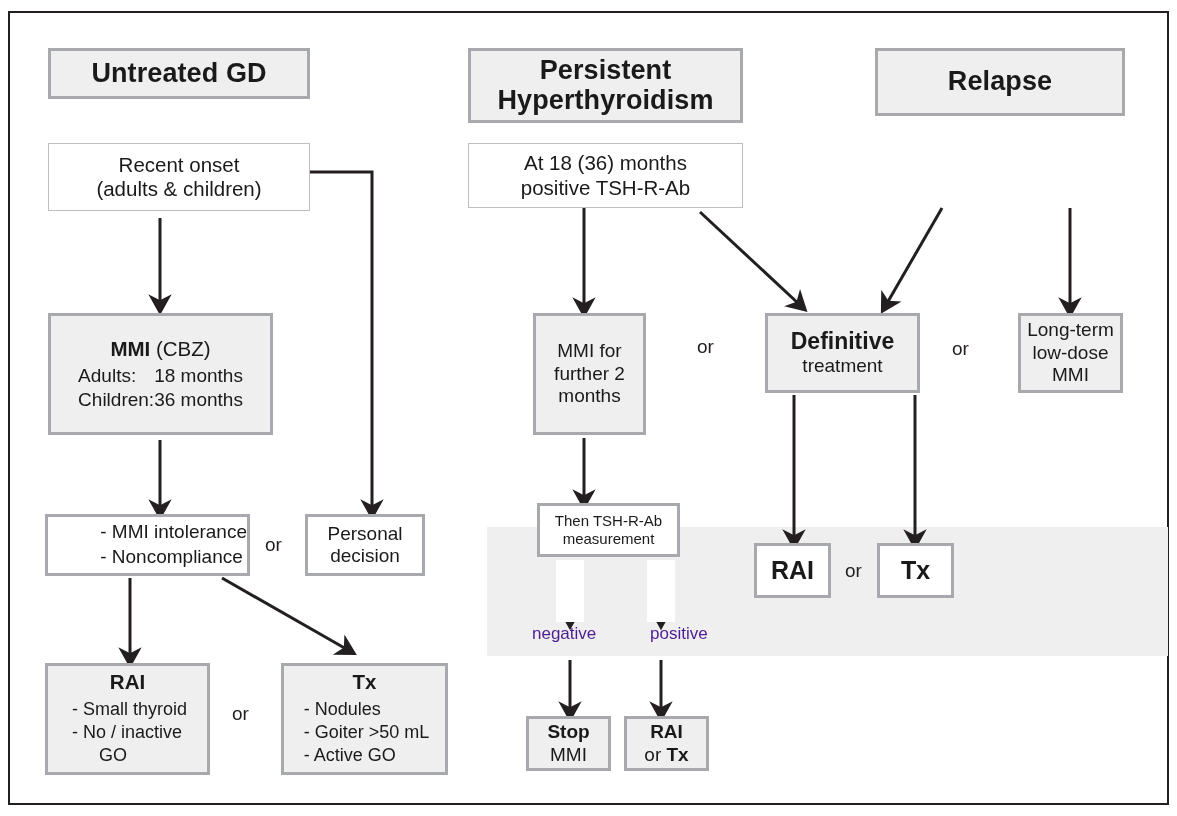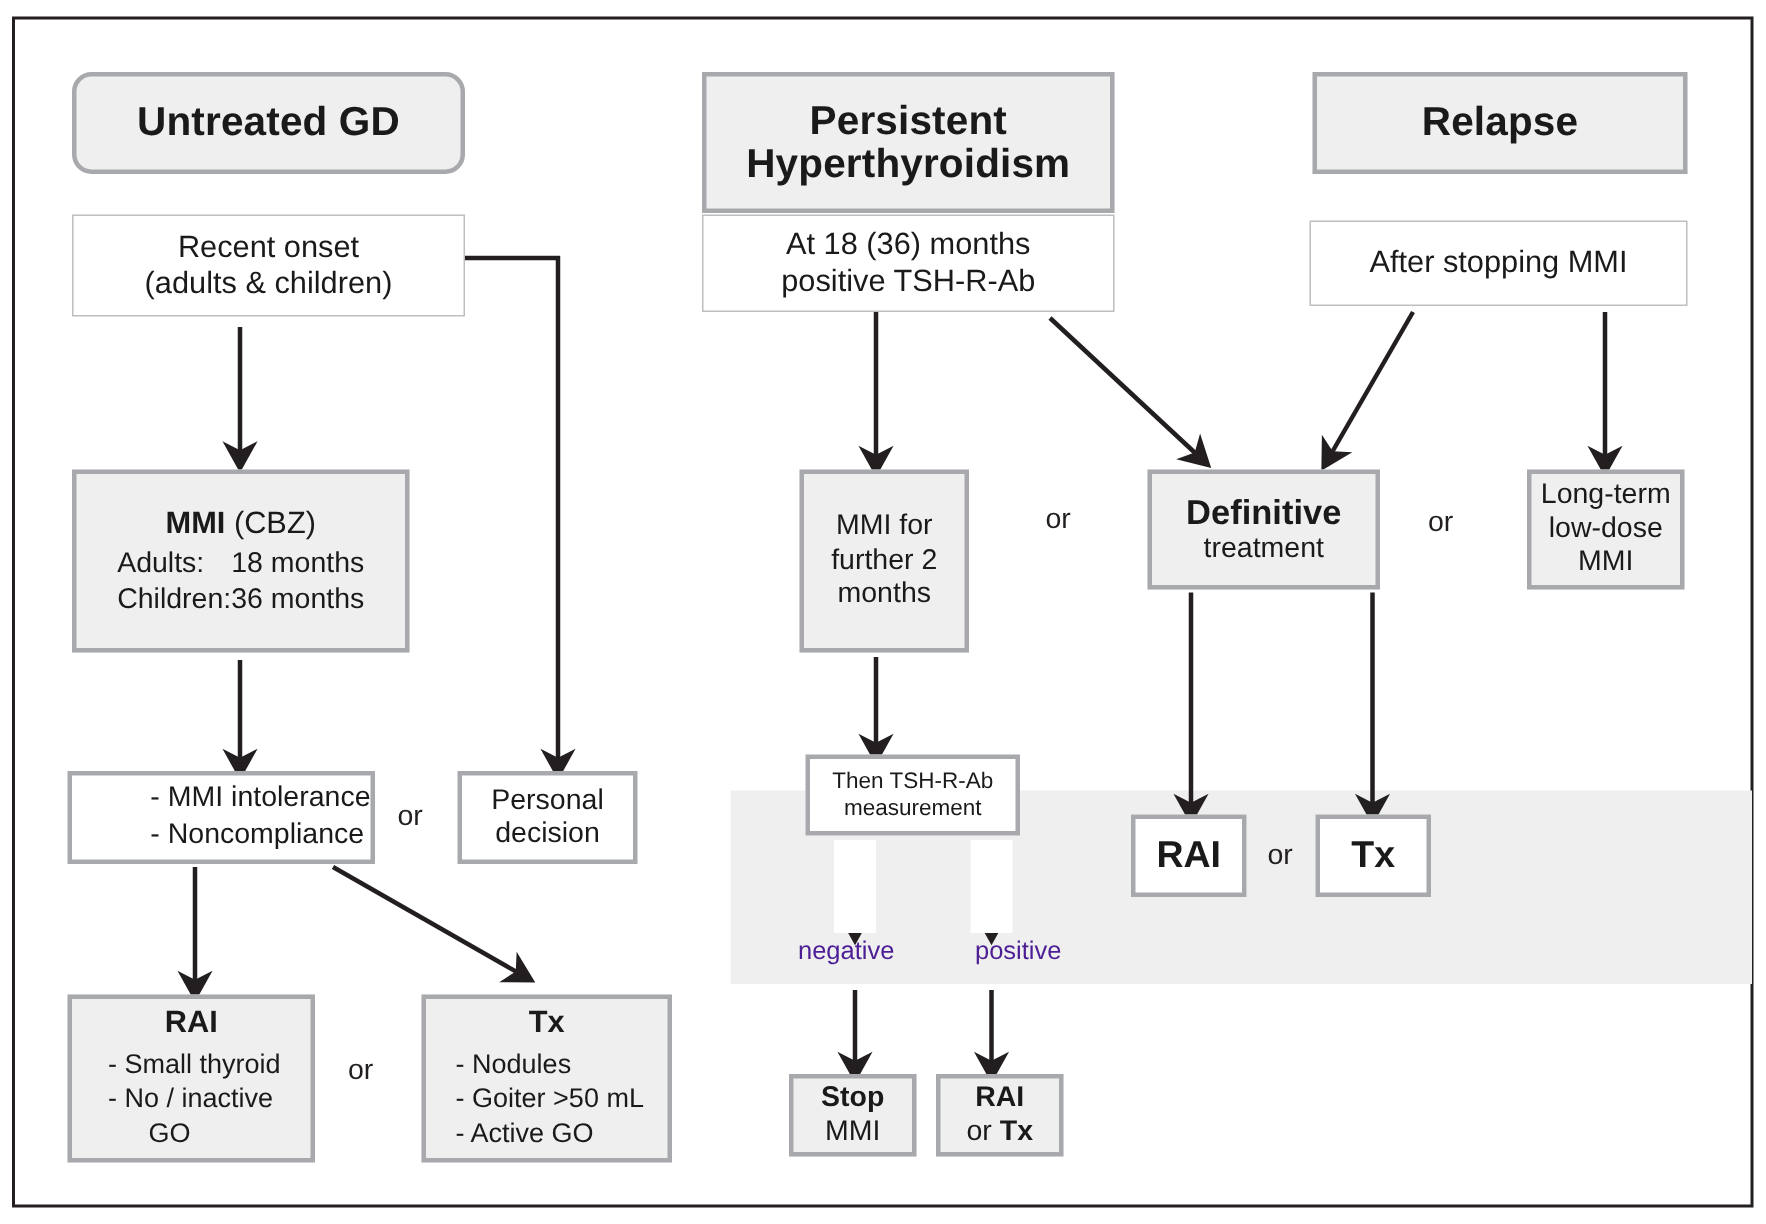--- a/index.html
+++ b/index.html
@@ -160,7 +160,7 @@
   <div class="whitegap" style="left:556px; top:560px; width:28px; height:62px;"></div>
   <div class="whitegap" style="left:647px; top:560px; width:28px; height:62px;"></div>
 
-  <div class="box b-grey hdr" style="left:48px; top:48px; width:262px; height:68px;border-radius:13px;">
+  <div class="box b-grey hdr" style="left:48px; top:48px; width:262px; height:51px;">
     <span>Untreated GD</span>
   </div>
 

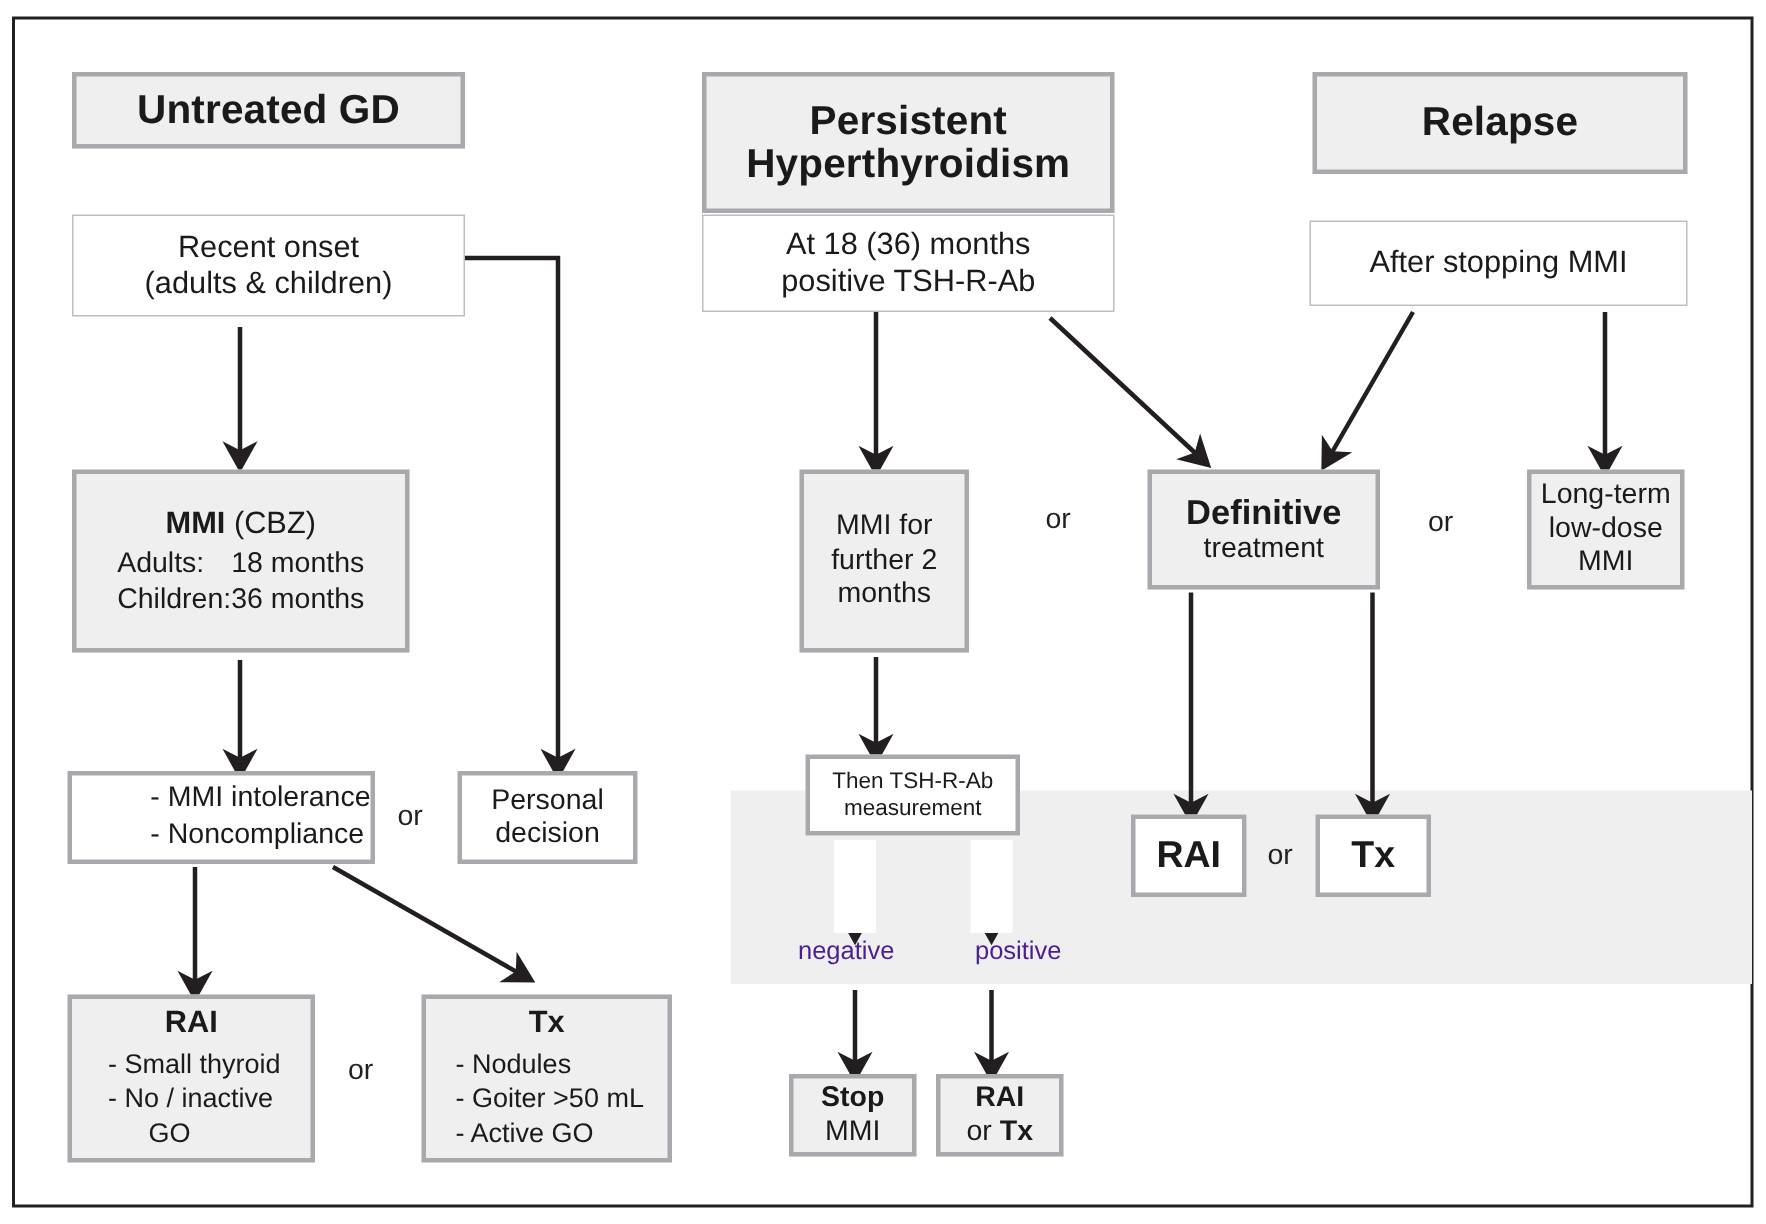--- a/index.html
+++ b/index.html
@@ -215,7 +215,7 @@
     </div>
   </div>
 
-  <div class="box b-grey hdr" style="left:468px; top:48px; width:275px; height:94px; line-height:1.08;">
+  <div class="box b-grey hdr" style="left:468px; top:48px; width:275px; height:75px; line-height:1.08;">
     <span class="rowline">Persistent</span>
     <span class="rowline">Hyperthyroidism</span>
   </div>

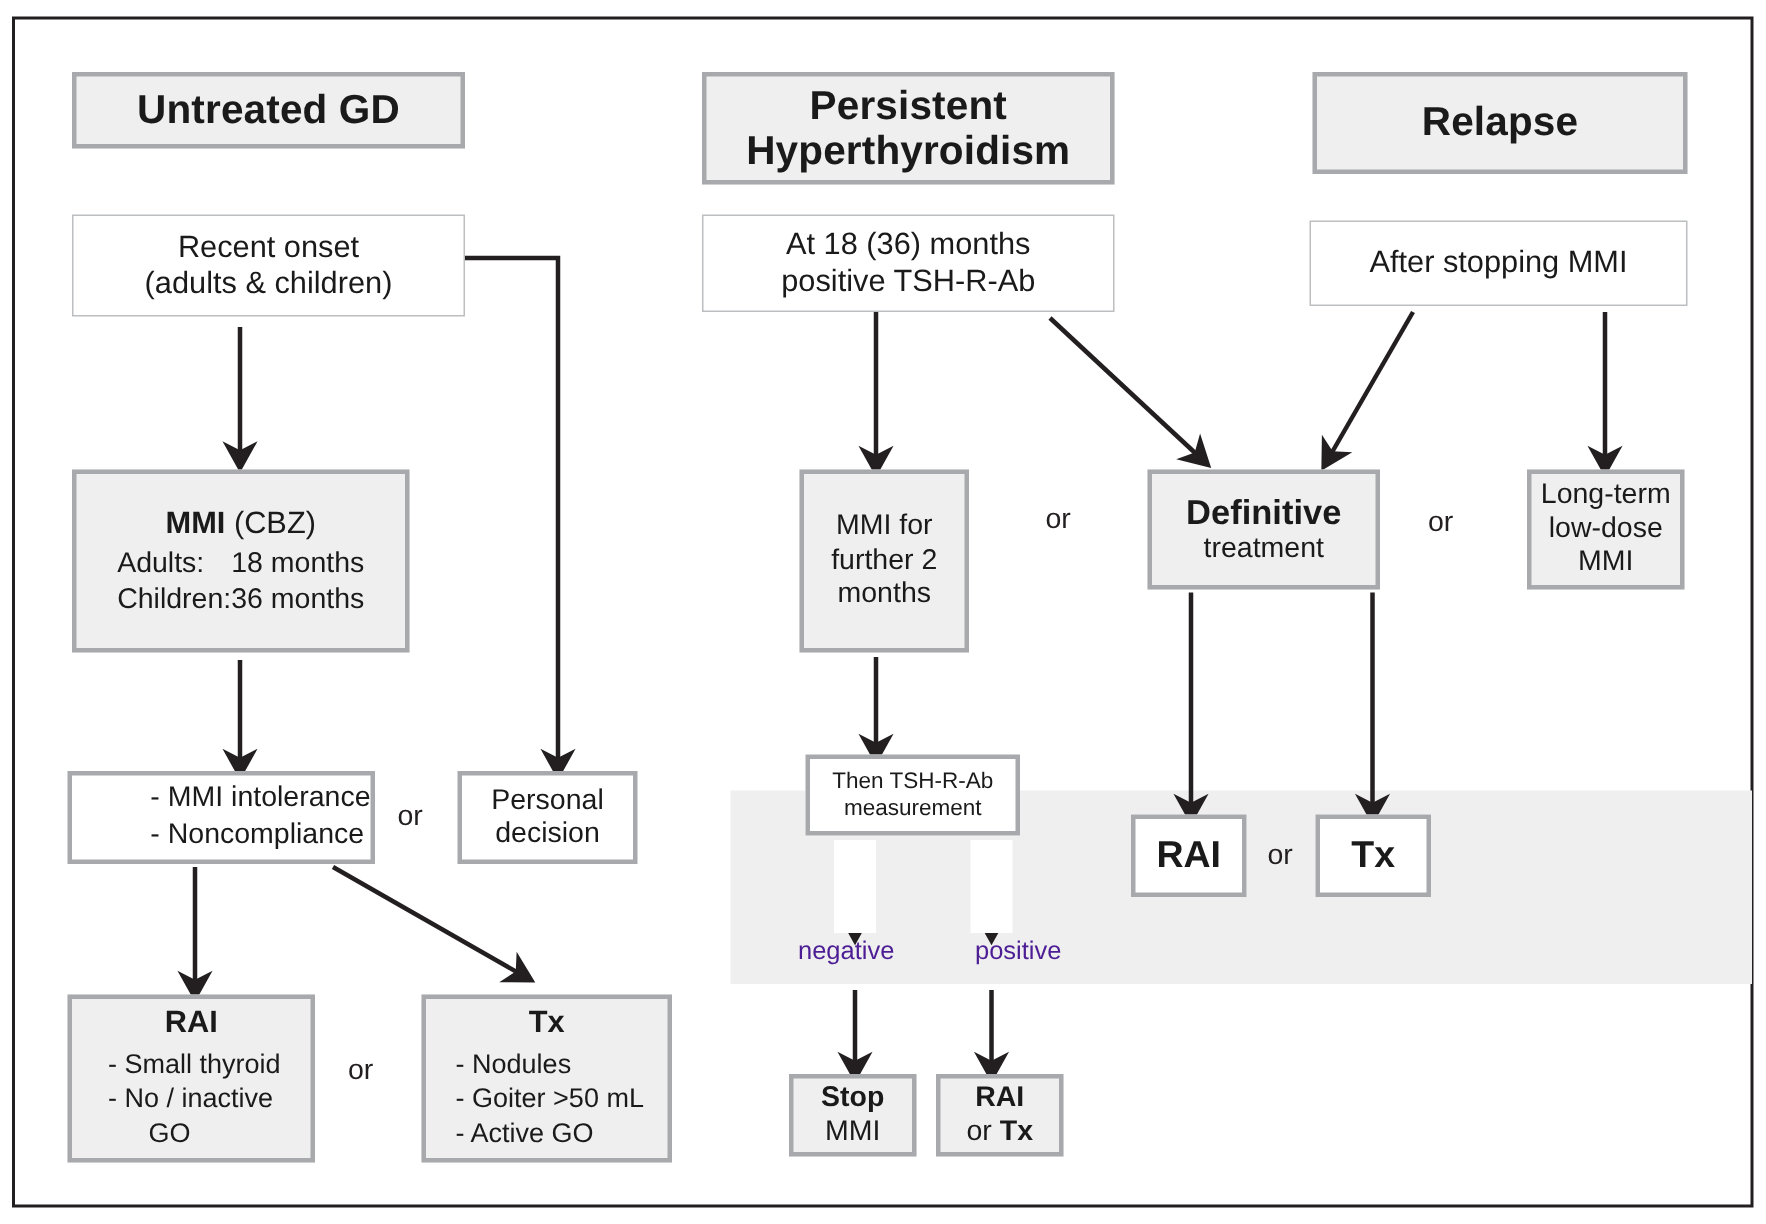--- a/index.html
+++ b/index.html
@@ -255,9 +255,6 @@
     <span>Relapse</span>
   </div>
 
-  <div class="box b-thin t20" style="left:873px; top:147px; width:252px; height:57px;">
-    <span>After stopping MMI</span>
-  </div>
 
   <div class="box b-grey" style="left:765px; top:313px; width:155px; height:80px;">
     <span class="bold" style="font-size:23px;">Definitive</span>

